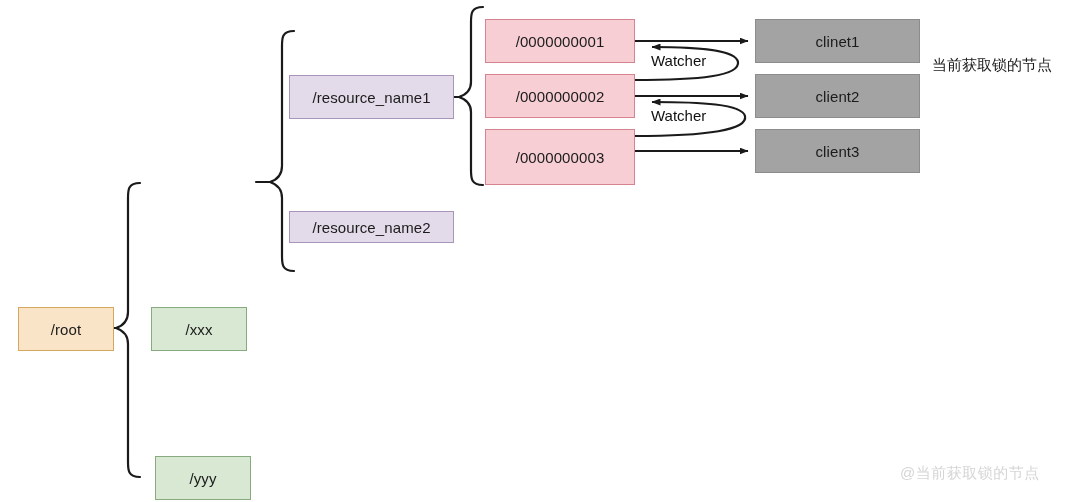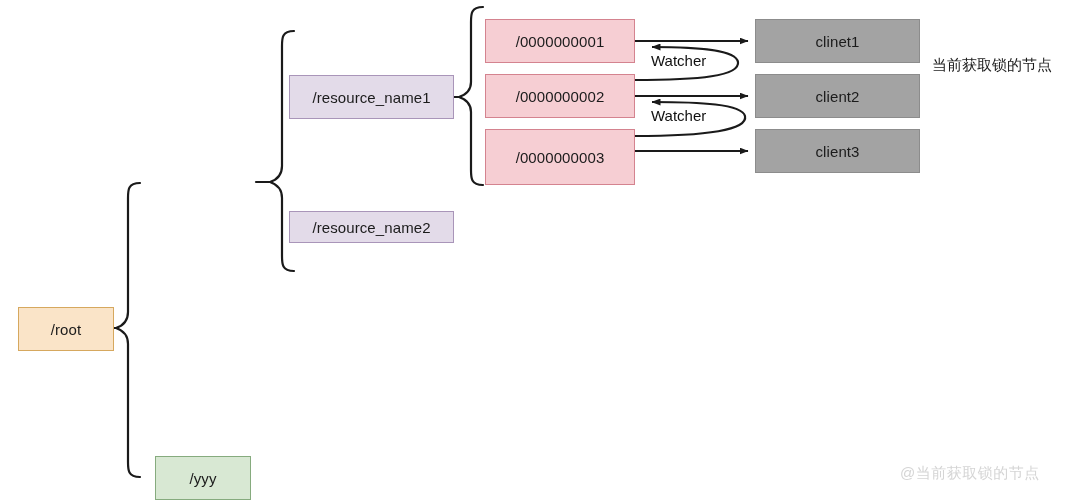--- a/index.html
+++ b/index.html
@@ -156,6 +156,9 @@
   </div>
 
 
+  <div class="node node-green" style="left:151px; top:307px; width:96px; height:44px;">
+    <span>/xxx</span>
+  </div>
 
   <div class="node node-green" style="left:155px; top:456px; width:96px; height:44px;text-align:center;">
     <span>/yyy</span>

